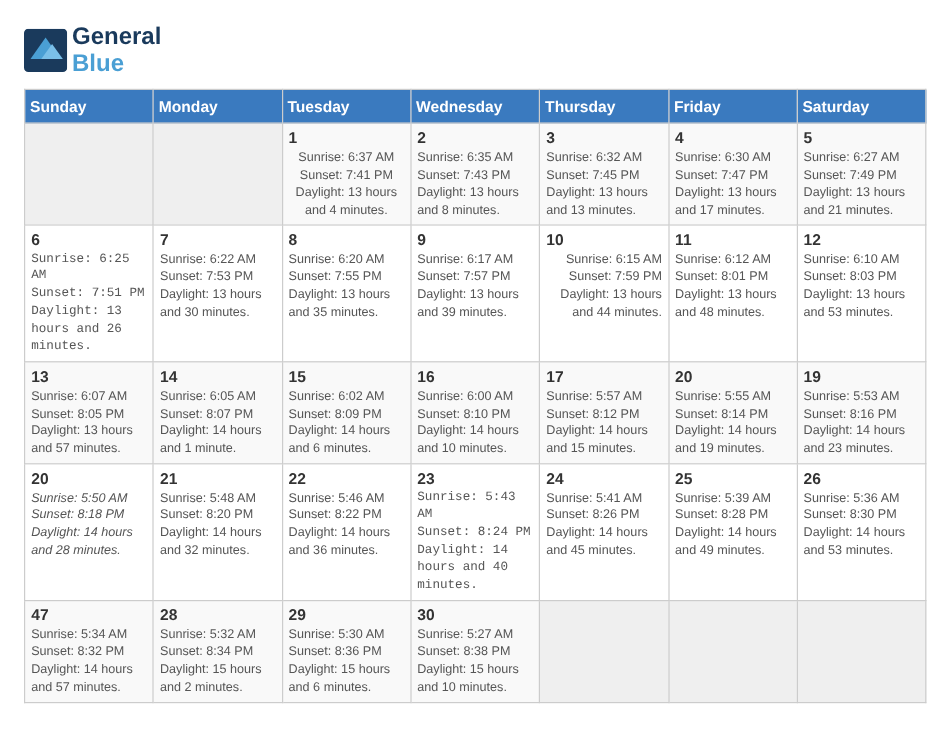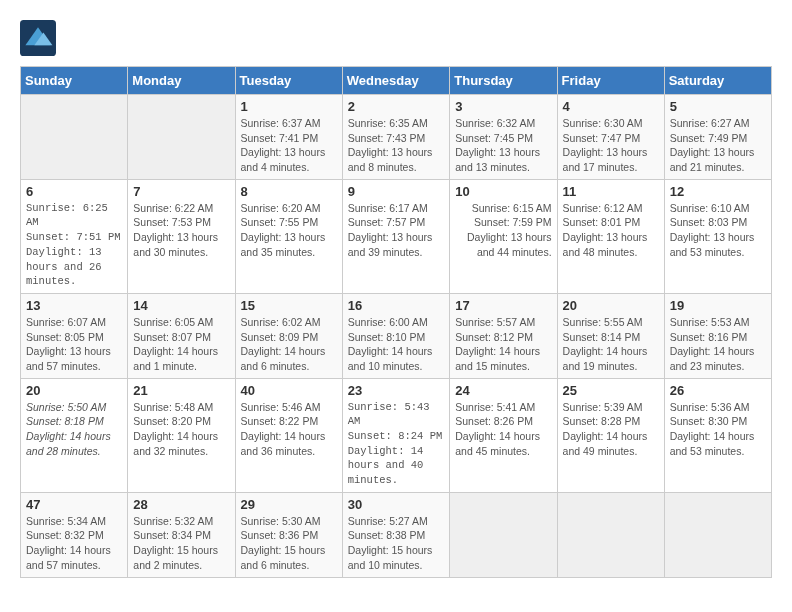--- a/index.html
+++ b/index.html
@@ -98,6 +98,10 @@
       <polygon points="20,8 34,28 6,28" fill="#4a9fd4"></polygon>
       <polygon points="26,14 36,28 16,28" fill="#7abfe8"></polygon>
     </svg>
+    <div>
+      <div class="logo-text" style="color:#1a3a5c;font-size:20px;">General</div>
+      <div class="logo-text" style="color:#4a9fd4;font-size:20px;">Blue</div>
+    </div>
   </div>
   <div class="title-block">
     <div class="month-title"></div>

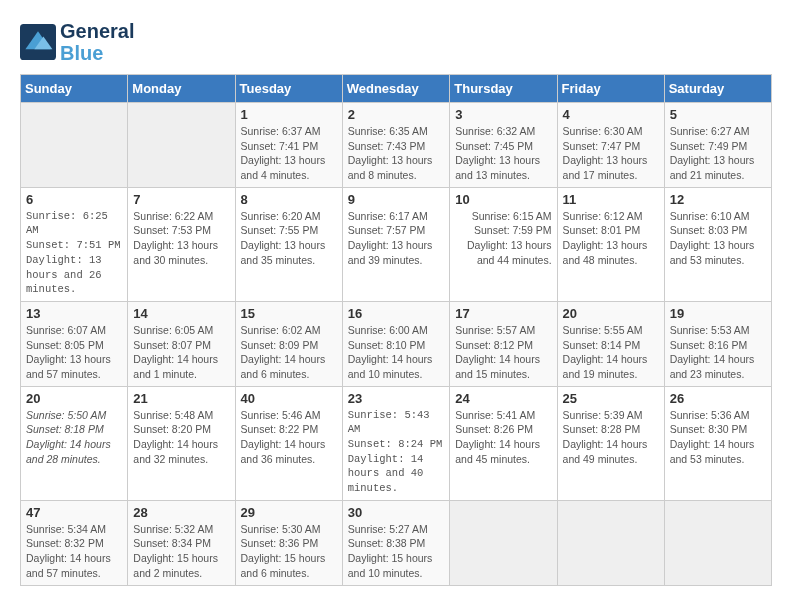--- a/index.html
+++ b/index.html
@@ -127,7 +127,7 @@
         <td class="empty"></td>
         <td>
           <span class="day-num">1</span>
-          <div class="day-info" style="white-space: pre-line;">Sunrise: 6:37 AM
+          <div class="day-info" style="white-space: pre-line; text-align: center;">Sunrise: 6:37 AM
 Sunset: 7:41 PM
 Daylight: 13 hours and 4 minutes.</div>
         </td>

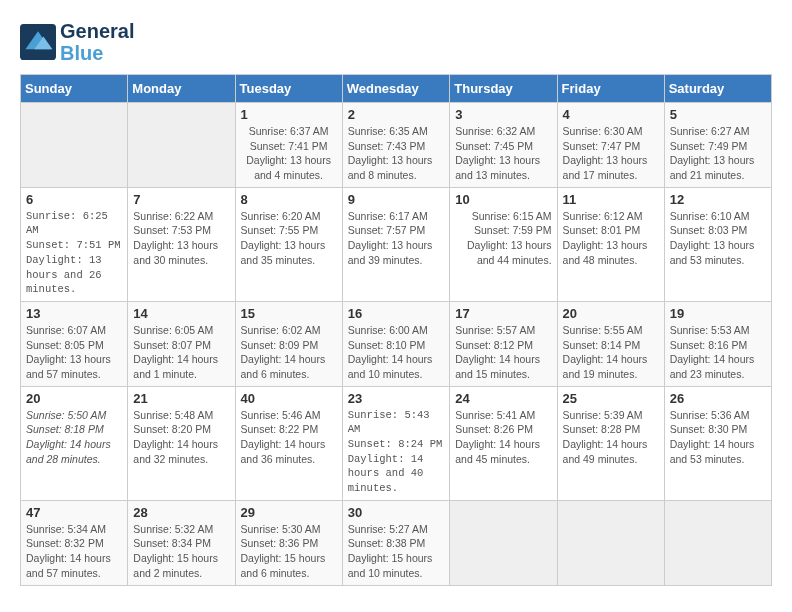--- a/index.html
+++ b/index.html
@@ -258,7 +258,7 @@
 Daylight: 14 hours and 32 minutes.</div>
         </td>
         <td>
-          <span class="day-num">40</span>
+          <span class="day-num">22</span>
           <div class="day-info" style="white-space: pre-line;">Sunrise: 5:46 AM
 Sunset: 8:22 PM
 Daylight: 14 hours and 36 minutes.</div>

